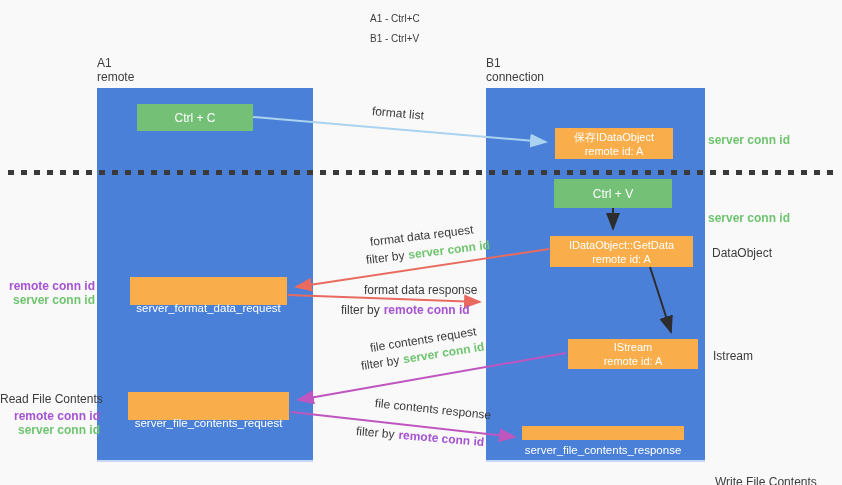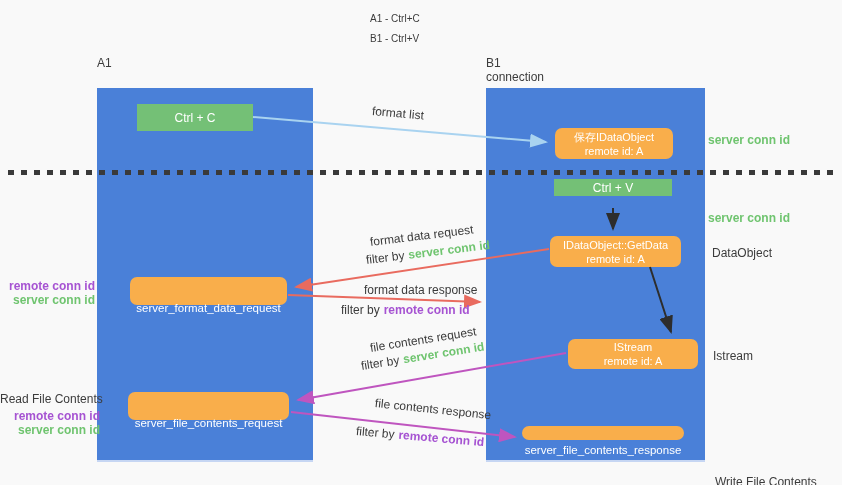--- a/index.html
+++ b/index.html
@@ -67,6 +67,7 @@
 
   <div class="lane-header left">
     <div>A1</div>
+    <div>remote</div>
   </div>
   <div class="lane-header right">
     <div>B1</div>

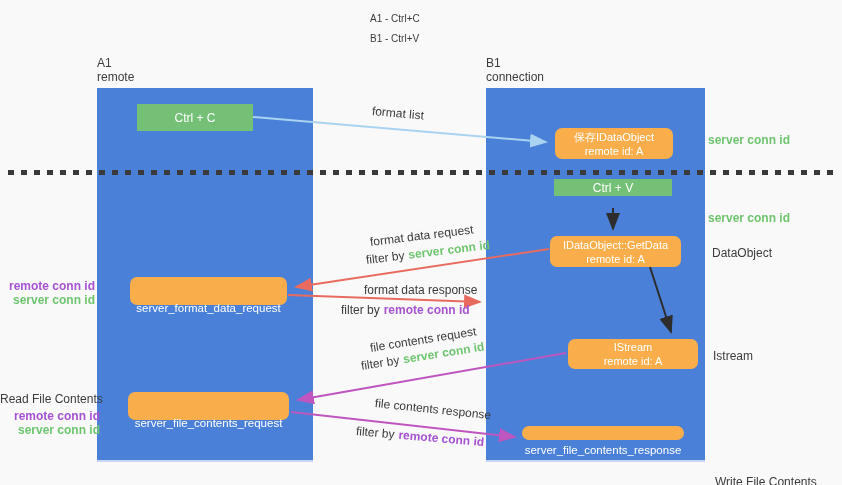--- a/index.html
+++ b/index.html
@@ -29,7 +29,7 @@
   .node { position: absolute; z-index: 3; display: flex; flex-direction: column; align-items: center;
     justify-content: center; color: #ffffff; text-align: center; white-space: nowrap; }
   .node.green { background: var(--node-green); font-size: 12px; }
-  .node.orange { background: var(--node-orange); border-radius: 7px; }
+  .node.orange { background: var(--node-orange); }
   .node .l2line { font-size: 11px; line-height: 14px; }
   .node .oneline { font-size: 11.5px; margin-top: 34px; }
 

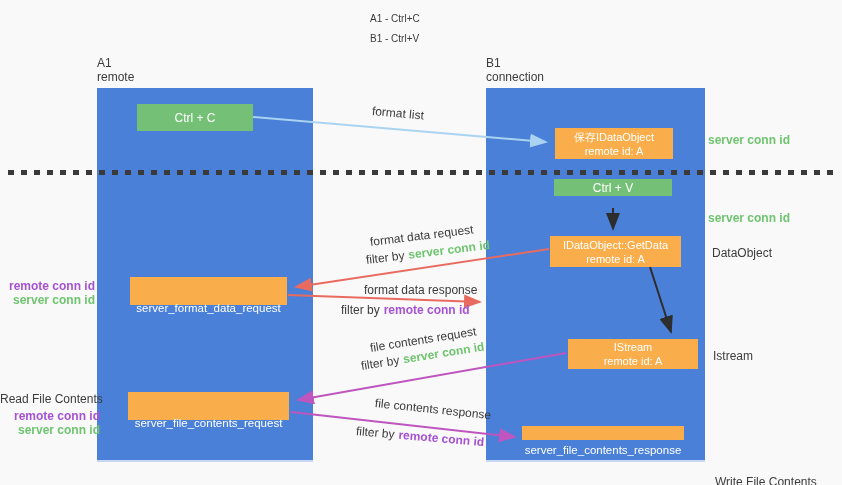--- a/index.html
+++ b/index.html
@@ -35,7 +35,7 @@
 
   #node-ctrl-c { left: 137px; top: 104px; width: 116px; height: 27px; }
   #node-save-obj { left: 555px; top: 128px; width: 118px; height: 31px; }
-  #node-ctrl-v { left: 554px; top: 179px; width: 118px; height: 17px; }
+  #node-ctrl-v { left: 554px; top: 179px; width: 118px; height: 29px; }
   #node-getdata { left: 550px; top: 236px; width: 131px; height: 31px; }
   #node-format-req { left: 130px; top: 277px; width: 157px; height: 28px; }
   #node-format-resp { left: 487px; top: 289px; width: 158px; height: 27px; }

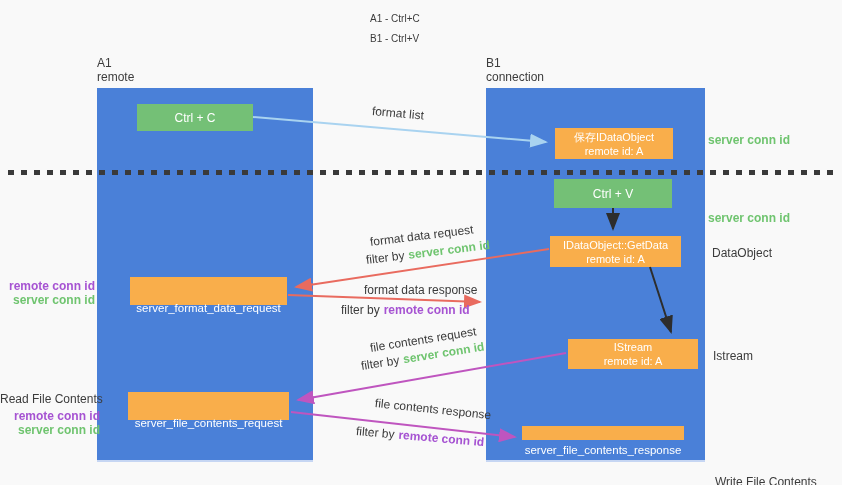--- a/index.html
+++ b/index.html
@@ -36,7 +36,7 @@
   #node-ctrl-c { left: 137px; top: 104px; width: 116px; height: 27px; }
   #node-save-obj { left: 555px; top: 128px; width: 118px; height: 31px; }
   #node-ctrl-v { left: 554px; top: 179px; width: 118px; height: 29px; }
-  #node-getdata { left: 550px; top: 236px; width: 131px; height: 31px; }
+  #node-getdata { left: 550px; top: 236px; width: 143px; height: 31px; }
   #node-format-req { left: 130px; top: 277px; width: 157px; height: 28px; }
   #node-format-resp { left: 487px; top: 289px; width: 158px; height: 27px; }
   #node-istream { left: 568px; top: 339px; width: 130px; height: 30px; }

